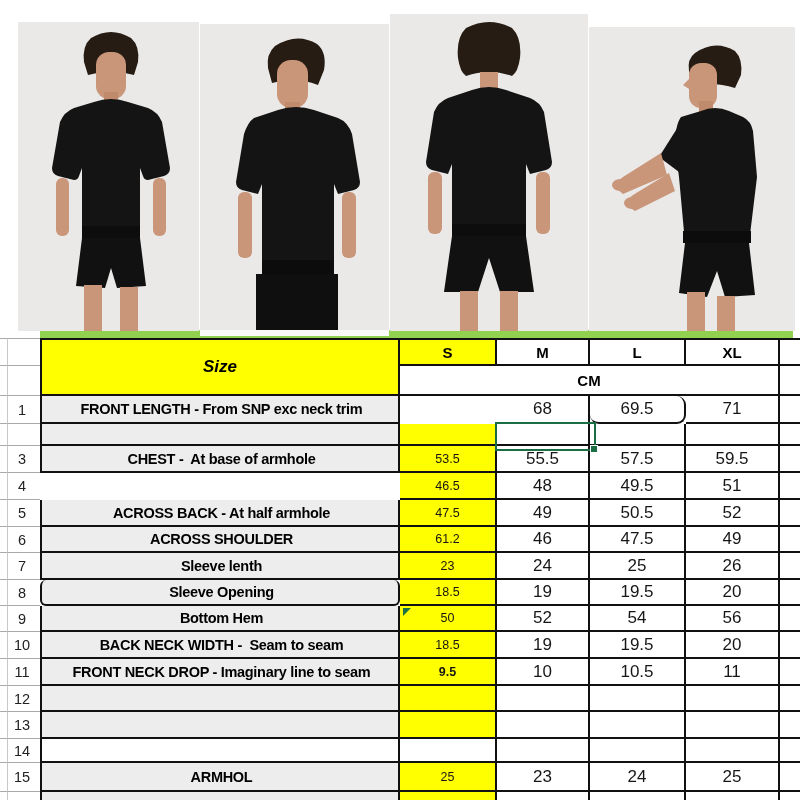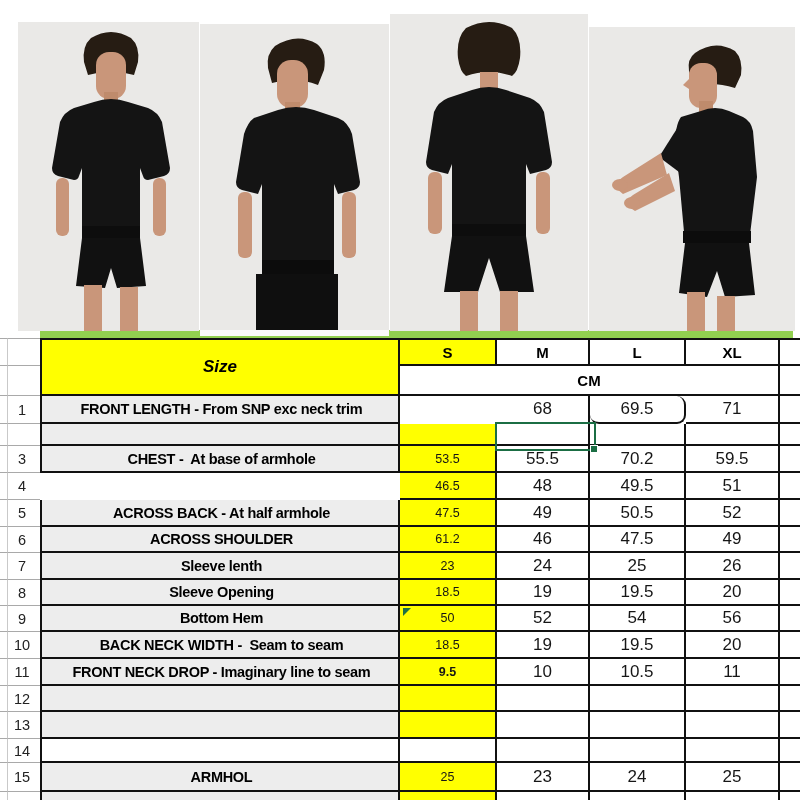--- a/index.html
+++ b/index.html
@@ -153,7 +153,7 @@
     <div class="lbl gray" style="grid-area: 5 / 3;">CHEST -  At base of armhole</div>
     <div class="val sval yellow" style="grid-area: 5 / 4;">53.5</div>
     <div class="val" style="grid-area: 5 / 5;">55.5</div>
-    <div class="val" style="grid-area: 5 / 6;">70.2</div>
+    <div class="val" style="grid-area: 5 / 6;">57.5</div>
     <div class="val" style="grid-area: 5 / 7;">59.5</div>
     <div class="sliver" style="grid-area: 5 / 8;"></div>
     <div class="mcell m1" style="grid-area: 6 / 1;"></div>

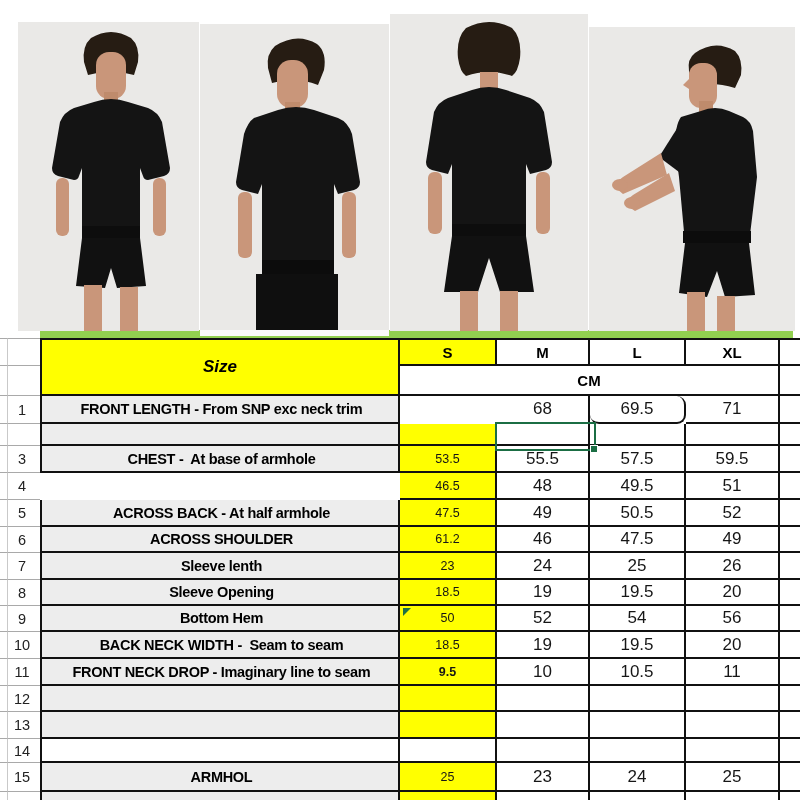--- a/index.html
+++ b/index.html
@@ -189,7 +189,7 @@
     <div class="sliver" style="grid-area: 9 / 8;"></div>
     <div class="mcell m1" style="grid-area: 10 / 1;"></div>
     <div class="mcell num" style="grid-area: 10 / 2;">8</div>
-    <div class="lbl gray" style="grid-area: 10 / 3;">Sleeve Opening</div>
+    <div class="lbl gray" style="grid-area: 10 / 3; border-radius: 6px;">Sleeve Opening</div>
     <div class="val sval yellow" style="grid-area: 10 / 4;">18.5</div>
     <div class="val" style="grid-area: 10 / 5;">19</div>
     <div class="val" style="grid-area: 10 / 6;">19.5</div>

